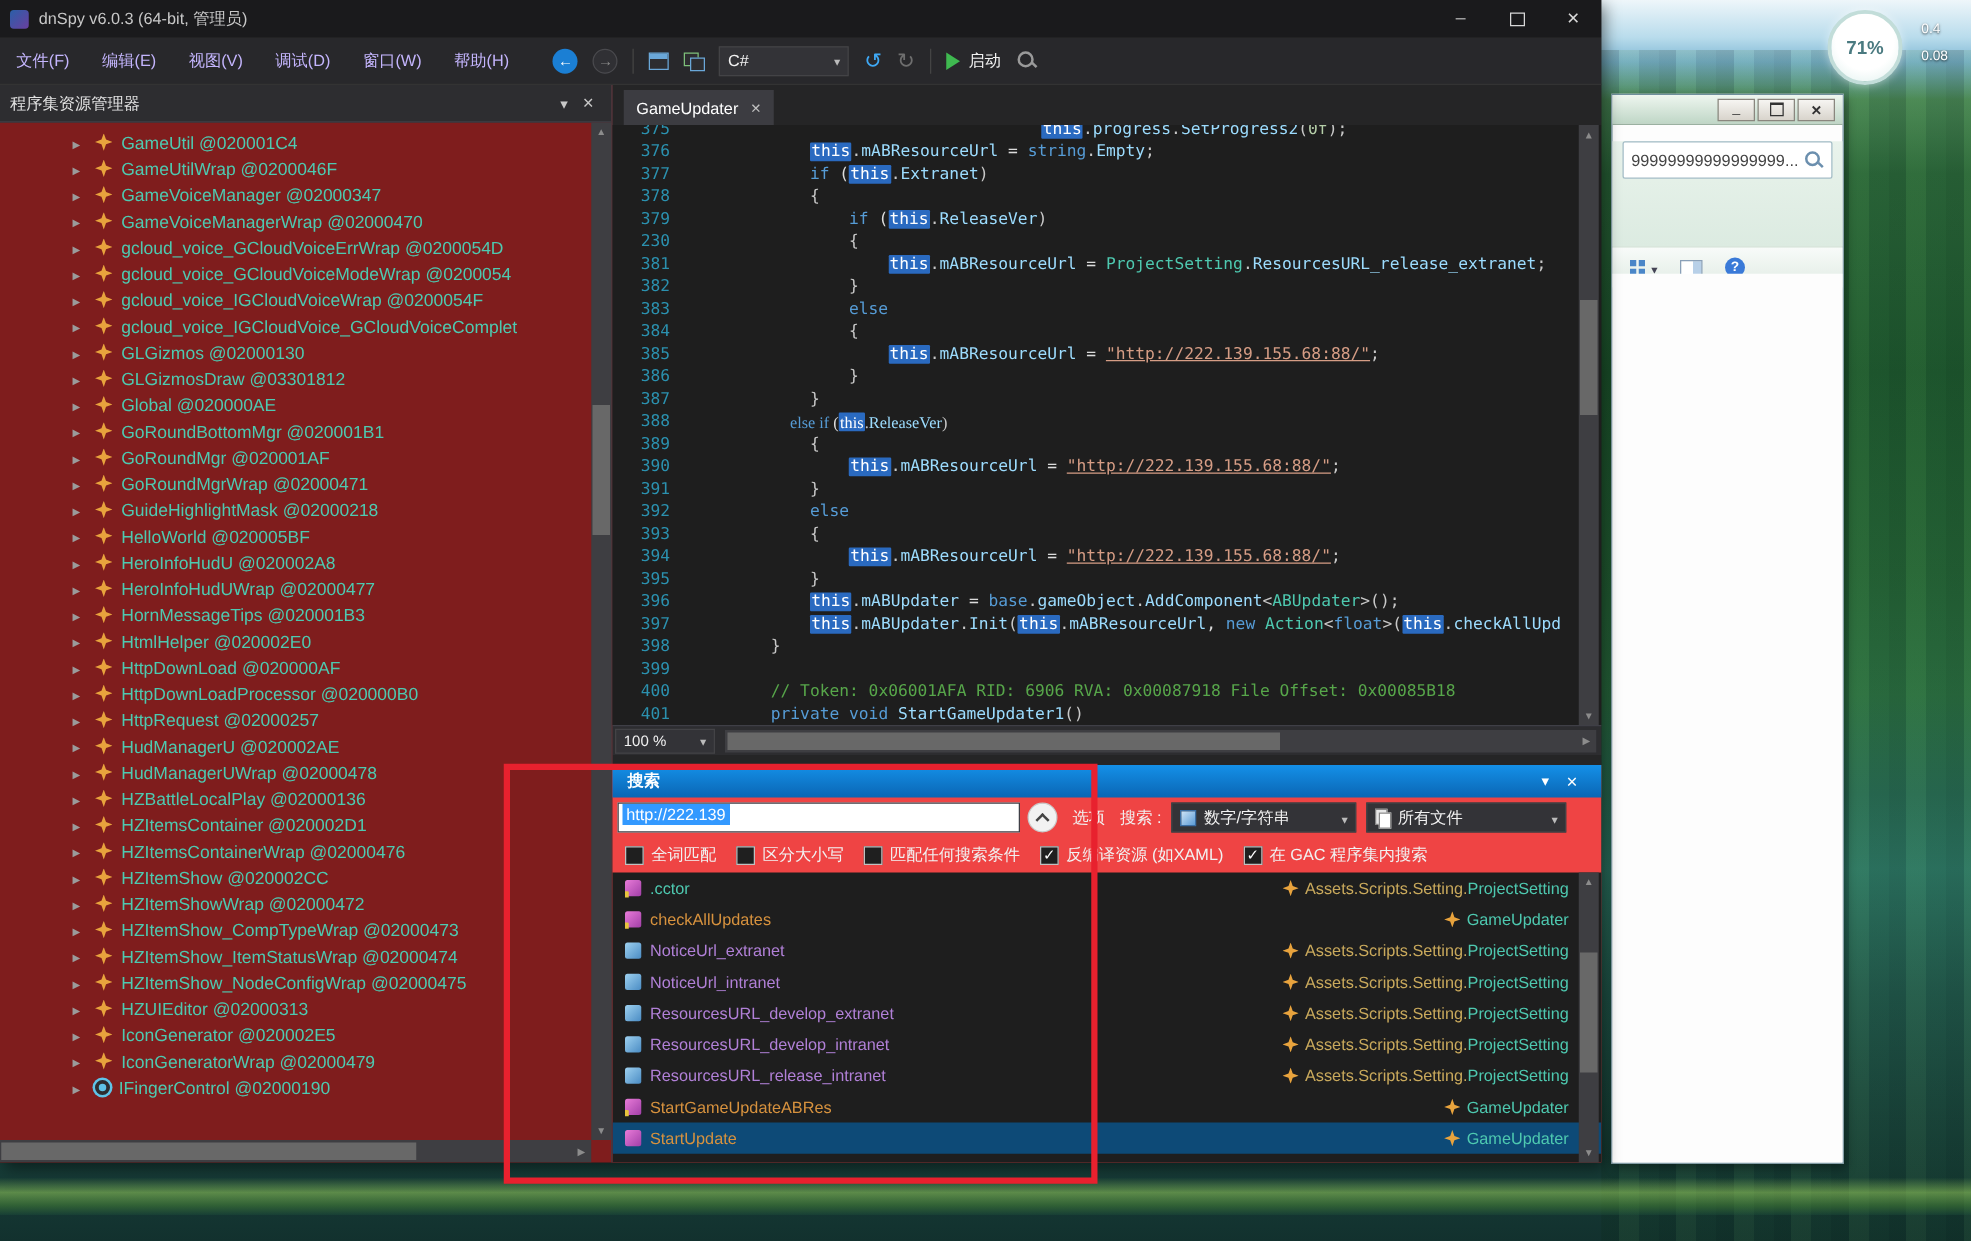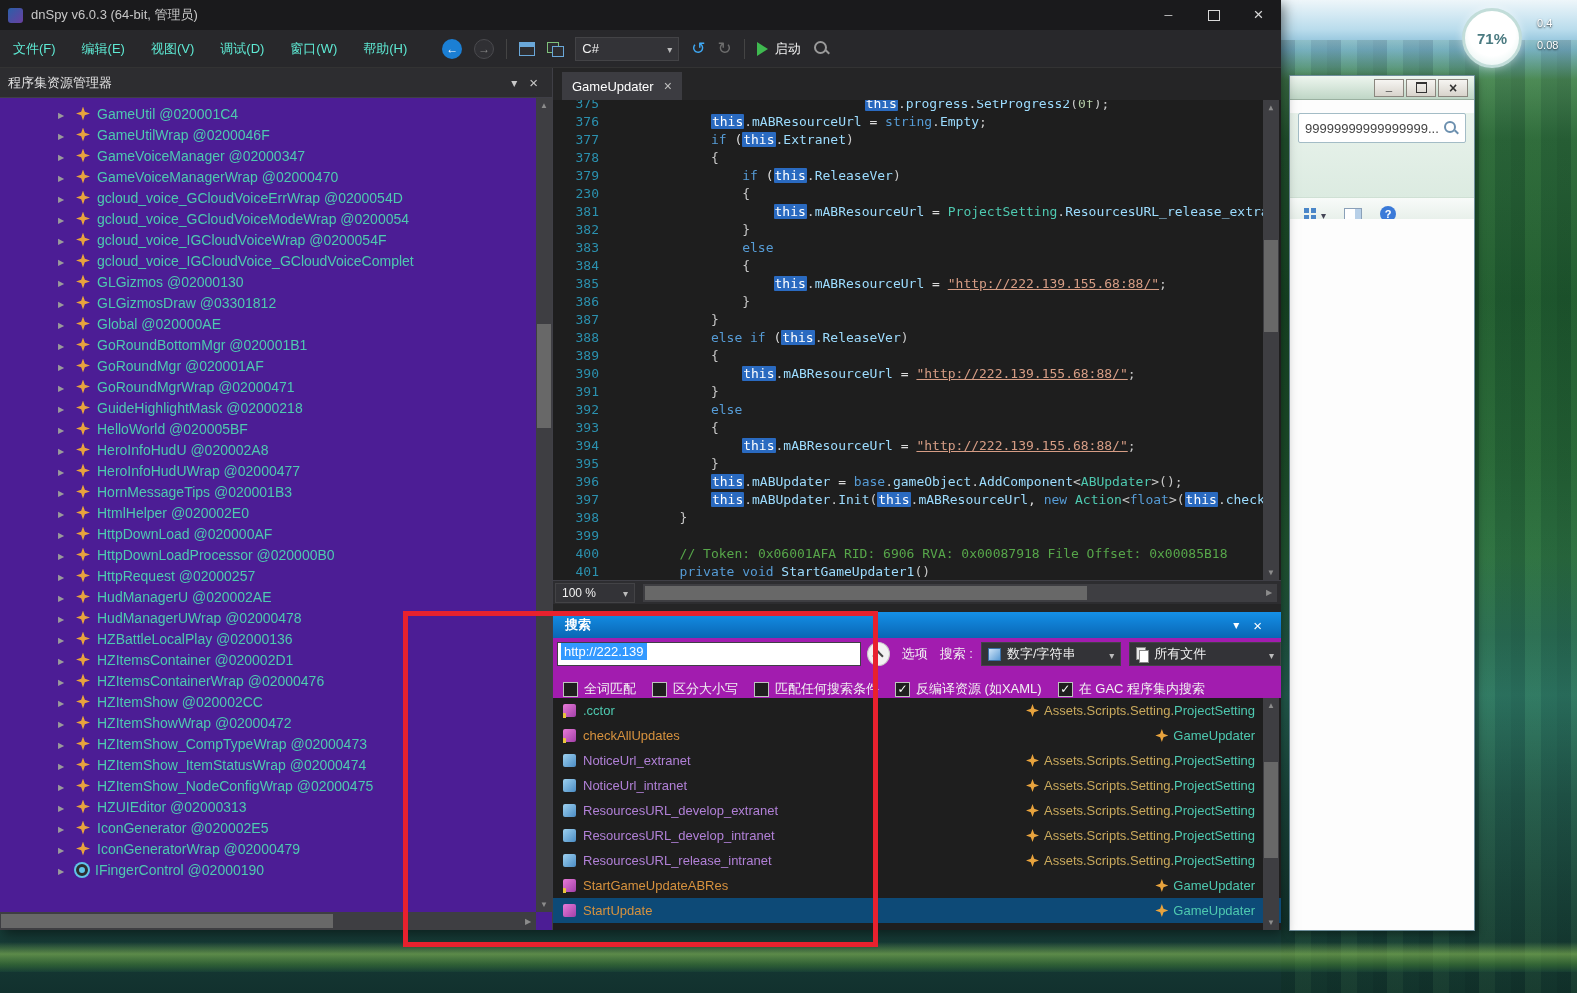--- a/index.html
+++ b/index.html
@@ -53,7 +53,7 @@
 
 .menubar{height:38px;background:#28282b;display:flex;align-items:center;flex:none;border-bottom:1px solid #333}
 .menu-items{display:flex;align-items:center;height:100%}
-.menu-item{padding:0 13px;color:#5eead4;font-size:13px;display:flex;align-items:center;height:100%}
+.menu-item{padding:0 13px;color:#c4b5fd;font-size:13px;display:flex;align-items:center;height:100%}
 .tb-group{display:flex;align-items:center;gap:12px;margin-left:22px}
 .circle-btn{width:20px;height:20px;border-radius:50%;display:inline-flex;align-items:center;justify-content:center}
 .back-btn{background:#1b7fd4;color:#fff}

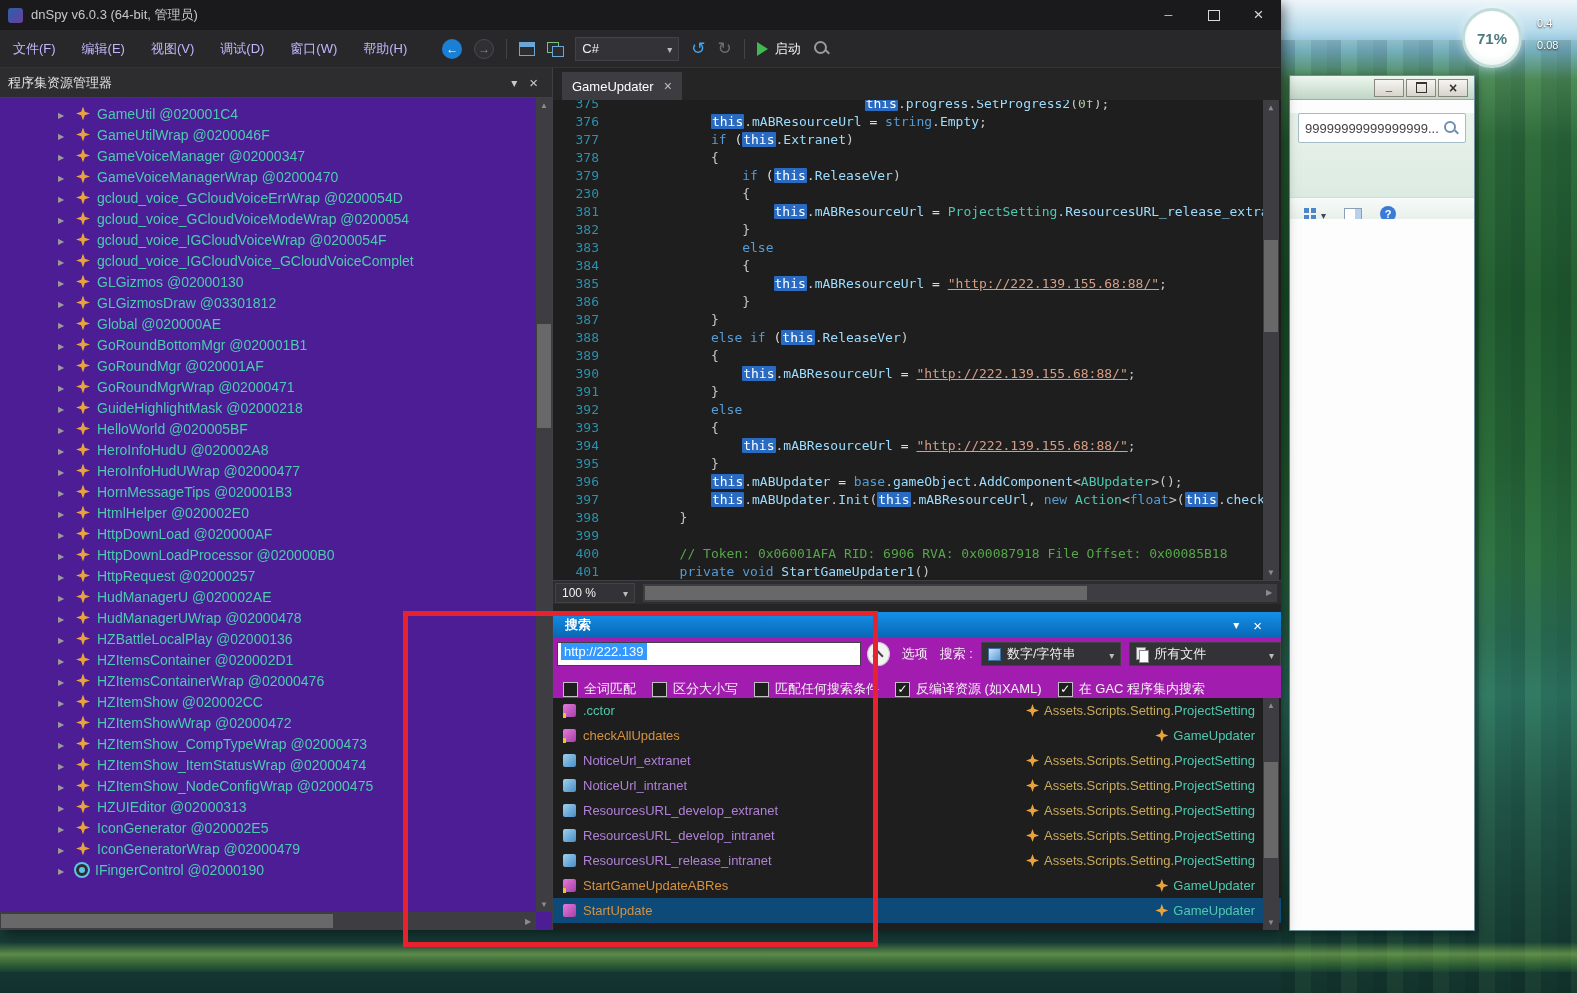--- a/index.html
+++ b/index.html
@@ -78,7 +78,7 @@
 .main{flex:1;display:flex;min-height:0}
 
 
-.left-panel{width:553px;flex:none;background:#4c1d95;border-right:1px solid #3f3f46;position:relative;overflow:hidden}
+.left-panel{width:490px;flex:none;background:#7f1d1d;border-right:1px solid #3f3f46;position:relative;overflow:hidden}
 .panel-header{height:30px;background:#2d2d30;display:flex;align-items:center;padding:0 8px;border-bottom:1px solid #3f3f46}
 .panel-title{color:#e1e1e1;font-size:13px;flex:1;white-space:nowrap;overflow:hidden}
 .ph-btn{color:#c8c8c8;padding:0 6px;font-size:12px}

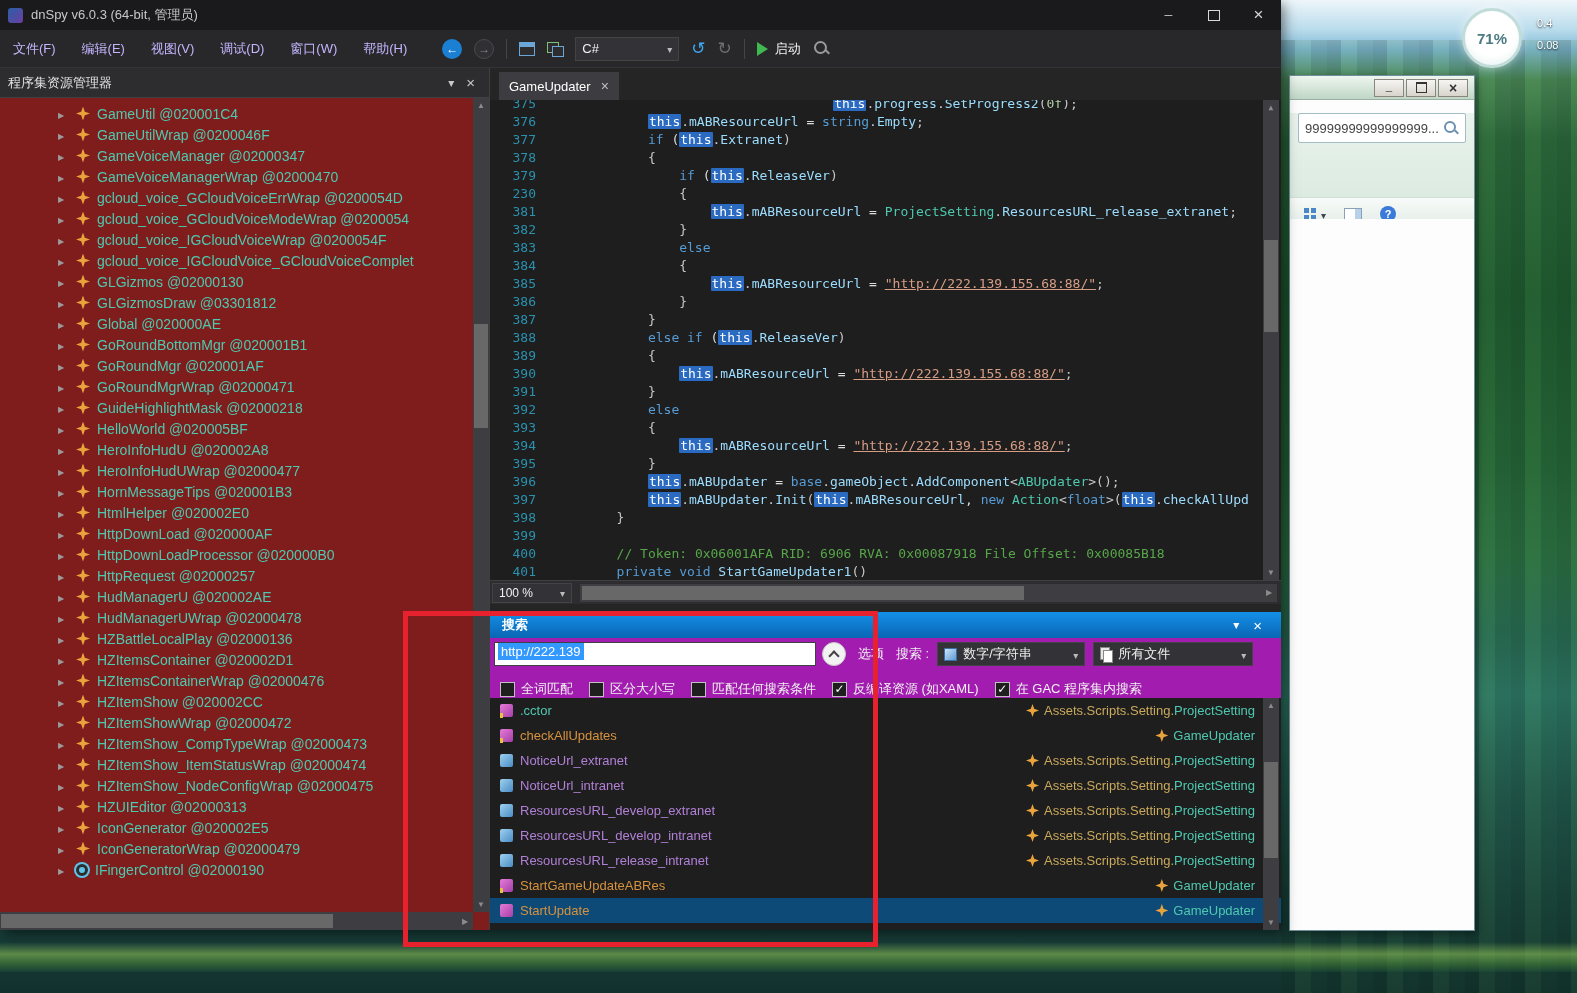--- a/index.html
+++ b/index.html
@@ -482,7 +482,7 @@
               <div class="code-line"><span class="gutter">385</span><span class="code" style="padding-left: calc(20ch + 8px);"><span class="tk-h">this</span><span class="tk-p">.</span><span class="tk-m">mABResourceUrl</span><span class="tk-d"> = </span><span class="tk-su">"http://222.139.155.68:88/"</span><span class="tk-p">;</span></span></div>
               <div class="code-line"><span class="gutter">386</span><span class="code" style="padding-left: calc(16ch + 8px);"><span class="tk-p">}</span></span></div>
               <div class="code-line"><span class="gutter">387</span><span class="code" style="padding-left: calc(12ch + 8px);"><span class="tk-p">}</span></span></div>
-              <div class="code-line"><span class="gutter">388</span><span class="code" style="padding-left: calc(12ch + 8px);"><span class="tk-k">else if</span><span class="tk-d"> (</span><span class="tk-h">this</span><span class="tk-p">.</span><span class="tk-m">ReleaseVer</span><span class="tk-p">)</span></span></div>
+              <div class="code-line"><span class="gutter">388</span><span class="code" style="padding-left: calc(12ch + 8px); font-family: Liberation Serif, serif;"><span class="tk-k">else if</span><span class="tk-d"> (</span><span class="tk-h">this</span><span class="tk-p">.</span><span class="tk-m">ReleaseVer</span><span class="tk-p">)</span></span></div>
               <div class="code-line"><span class="gutter">389</span><span class="code" style="padding-left: calc(12ch + 8px);"><span class="tk-p">{</span></span></div>
               <div class="code-line"><span class="gutter">390</span><span class="code" style="padding-left: calc(16ch + 8px);"><span class="tk-h">this</span><span class="tk-p">.</span><span class="tk-m">mABResourceUrl</span><span class="tk-d"> = </span><span class="tk-su">"http://222.139.155.68:88/"</span><span class="tk-p">;</span></span></div>
               <div class="code-line"><span class="gutter">391</span><span class="code" style="padding-left: calc(12ch + 8px);"><span class="tk-p">}</span></span></div>

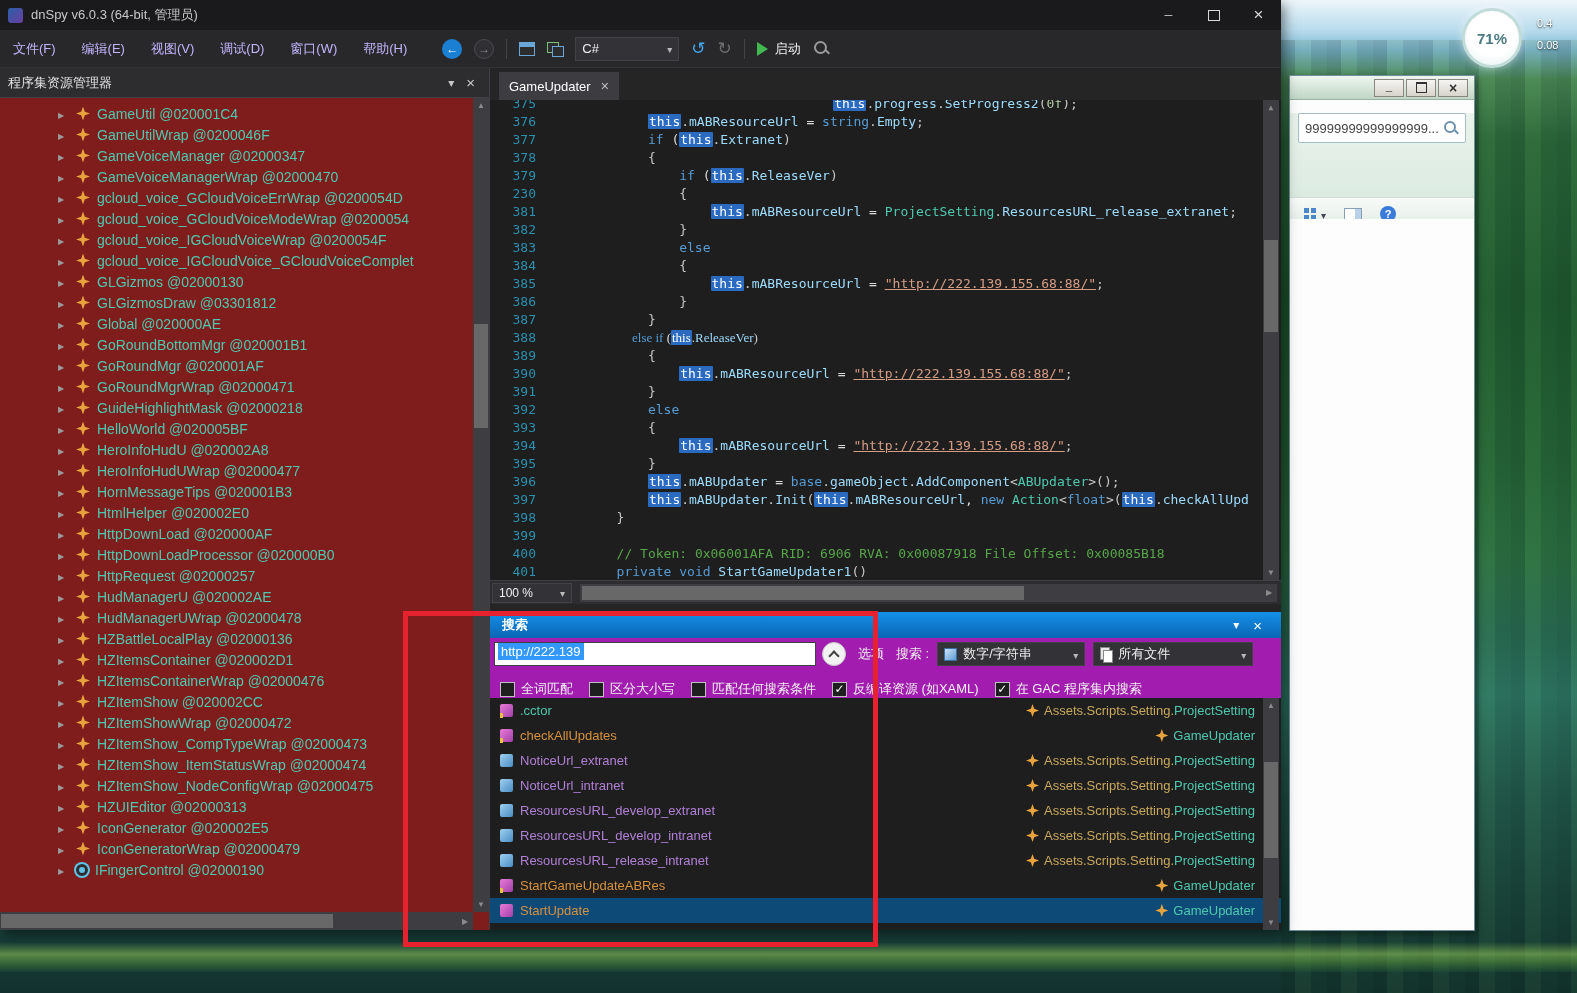--- a/index.html
+++ b/index.html
@@ -131,7 +131,7 @@
 .splitter{height:8px;background:#252526;flex:none}
 
 
-.search-panel{height:318px;flex:none;background:#a21caf;position:relative;display:flex;flex-direction:column}
+.search-panel{height:318px;flex:none;background:#ef4444;position:relative;display:flex;flex-direction:column}
 .sp-title{height:26px;background:linear-gradient(180deg,#1490e8,#0a66b4);display:flex;align-items:center;padding:0 12px;flex:none}
 .sp-title-text{color:#fff;font-weight:bold;font-size:13px;flex:1}
 .sp-ic{color:#fff;padding:0 7px;font-size:12px}

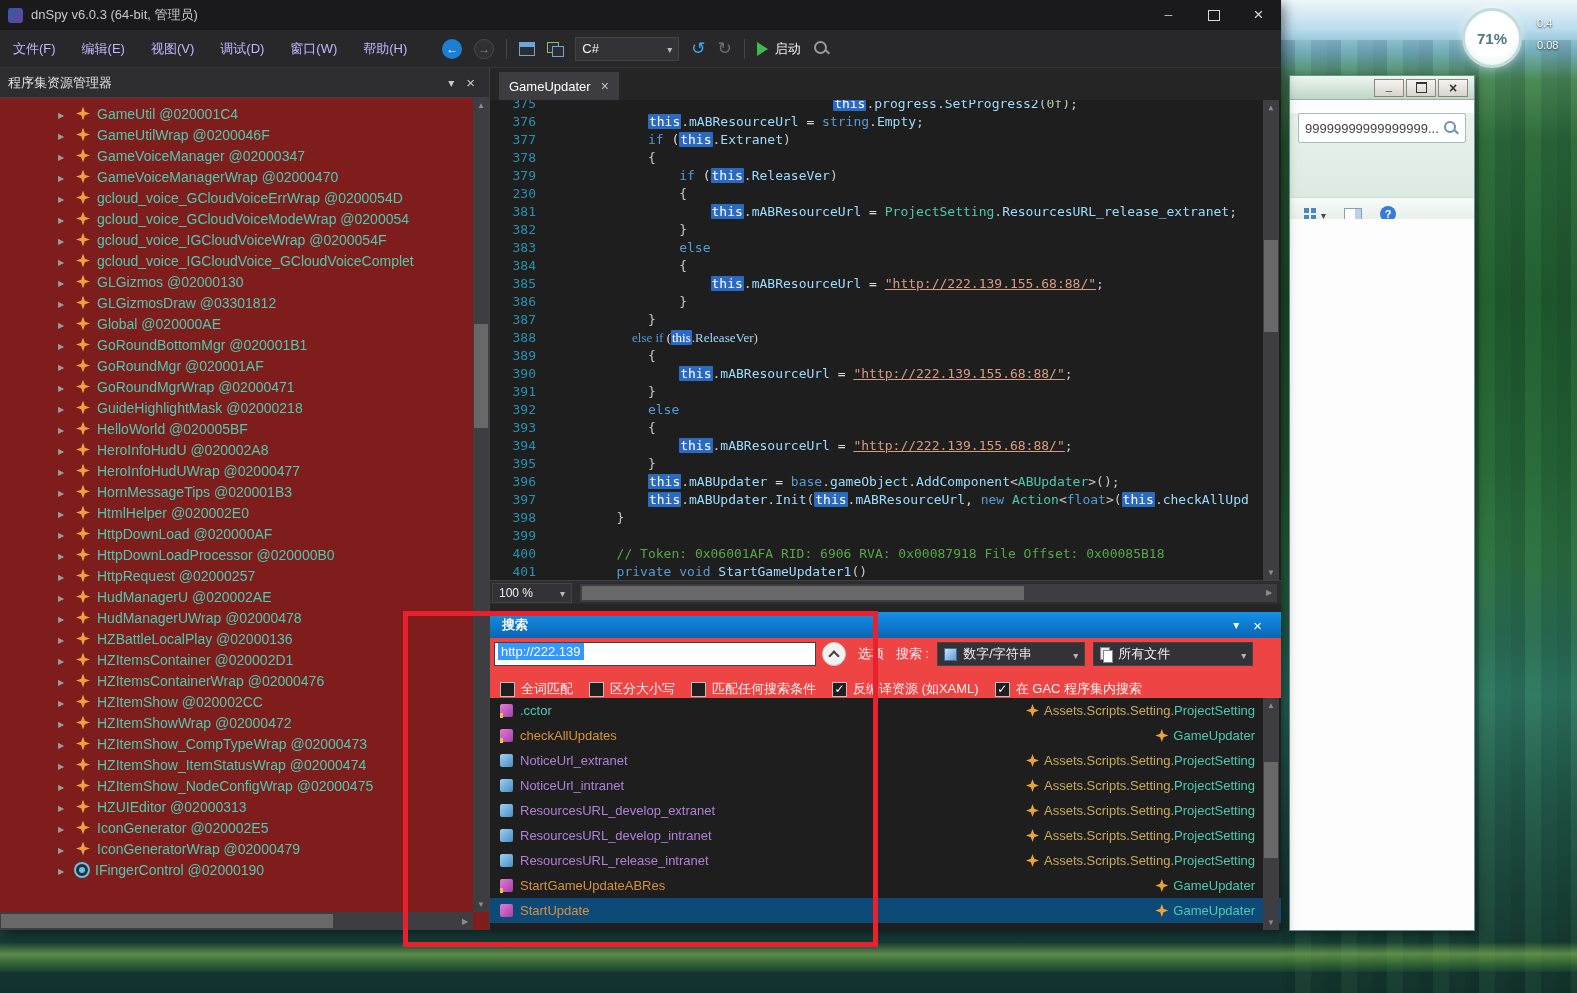--- a/index.html
+++ b/index.html
@@ -150,7 +150,7 @@
 .ci-files::before{content:"";position:absolute;left:0;top:0;width:8px;height:11px;background:#e8e8e8;border:1px solid #888}
 .ci-files::after{content:"";position:absolute;left:3px;top:3px;width:8px;height:11px;background:#fff;border:1px solid #888}
 .combo1{width:148px}.combo2{width:160px}
-.sp-row2{height:28px;display:flex;align-items:flex-end;gap:16px;padding-left:10px;flex:none}
+.sp-row2{height:28px;display:flex;align-items:center;gap:16px;padding-left:10px;flex:none}
 .cb{display:inline-flex;align-items:center;gap:6px}
 .cb-box{width:15px;height:15px;background:#1f1f1f;border:1px solid #c0c0c0;display:inline-flex;align-items:center;justify-content:center;color:#fff;font-size:12px;flex:none}
 .cb-box.checked::before{content:"✓"}

